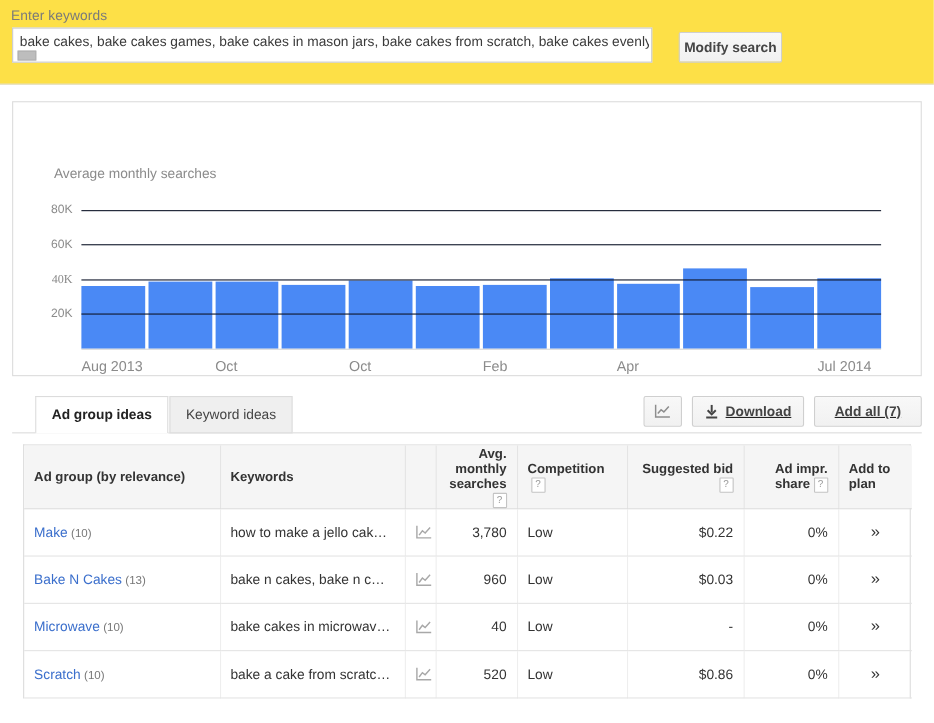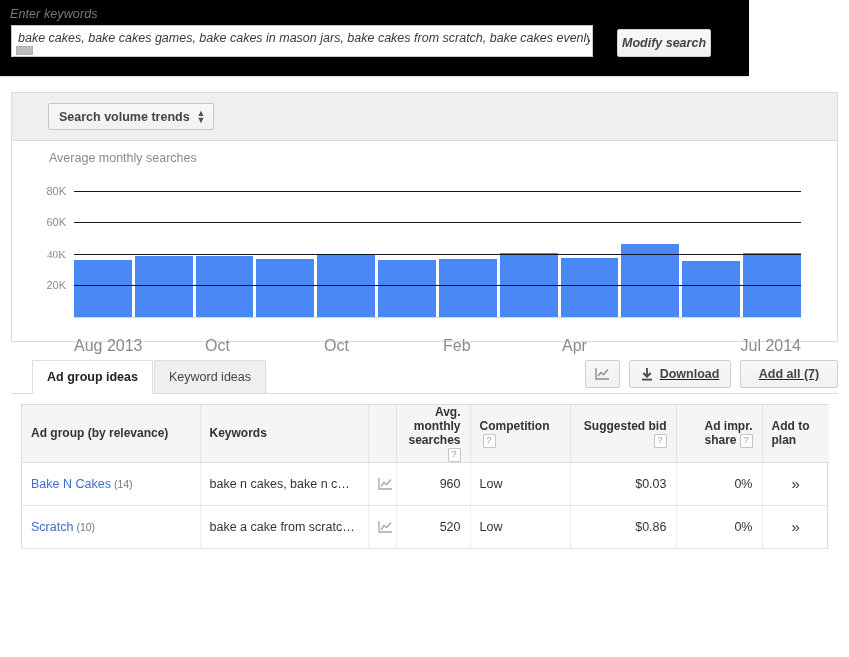--- a/index.html
+++ b/index.html
@@ -21,11 +21,10 @@
   .search-region {
     position: absolute;
     left: 0; top: 0;
-    width: 749px;
+    width: 849px;
     height: 76px;
-    background: #000000;
+    background: #fde047;
     border-bottom: 1px solid #e0e0e0;
-    font-style: italic;
   }
   .kw-label {
     position: absolute;

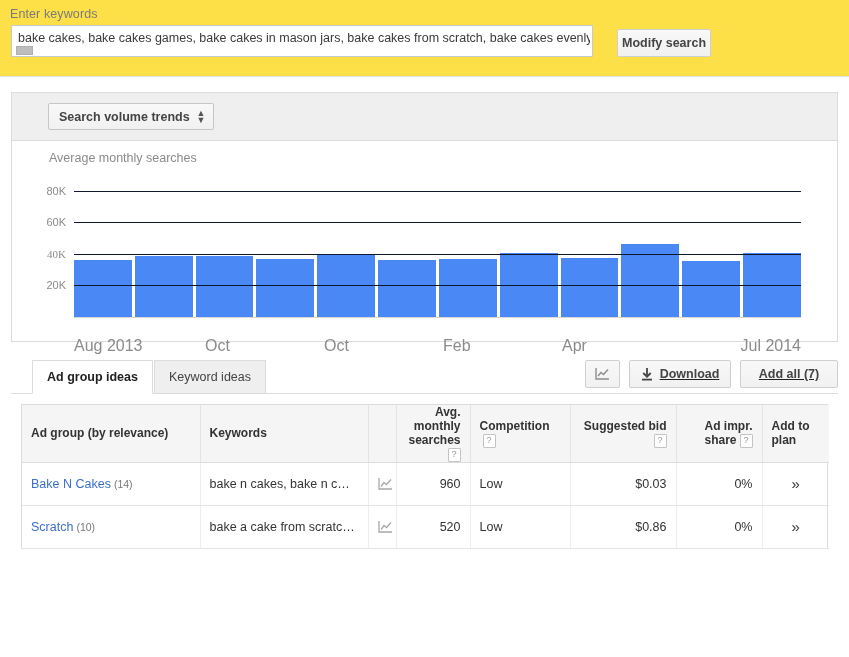--- a/index.html
+++ b/index.html
@@ -348,15 +348,6 @@
   </div>
 
   <div class="chart-panel">
-    <div class="chart-head">
-      <div class="trend-select">
-        <span>Search volume trends</span>
-        <span class="updown">
-            <span>▲</span>
-            <span>▼</span>
-          </span>
-      </div>
-    </div>
 
     <div class="chart-area">
       <div class="chart-title">Average monthly searches</div>

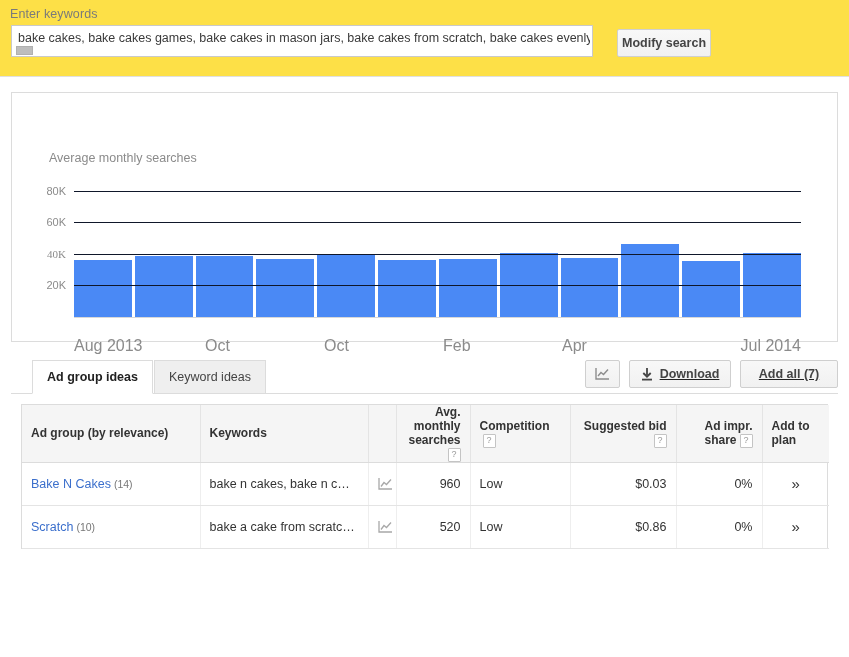--- a/index.html
+++ b/index.html
@@ -185,9 +185,9 @@
   }
   .xcell {
     flex: 1 1 0;
-    font-size: 16px;
+    font-size: 13px;
     color: #8b8b8b;
-    padding-top: 20px;
+    padding-top: 8px;
     white-space: nowrap;
   }
 

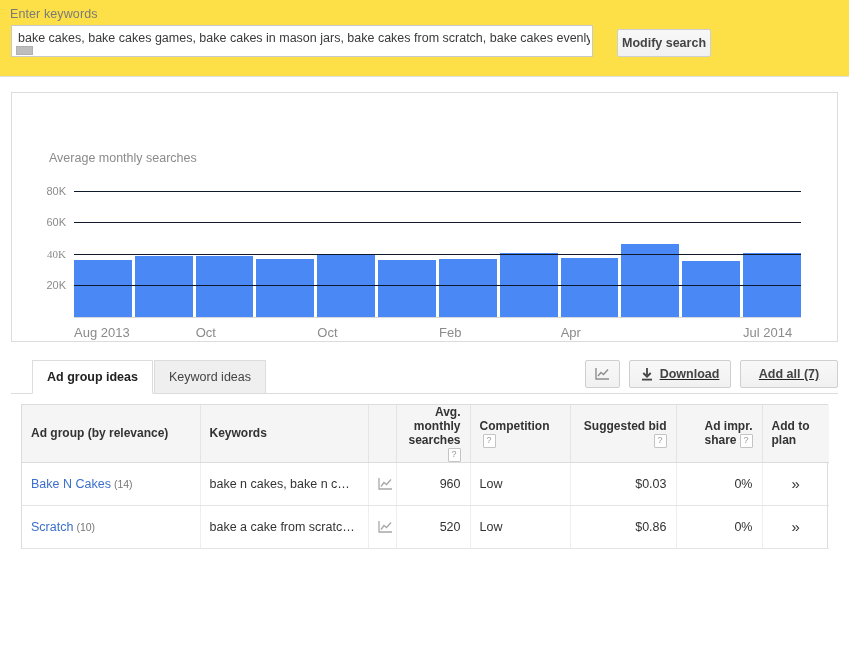--- a/index.html
+++ b/index.html
@@ -446,6 +446,21 @@
       </thead>
       <tbody id="tbody">
           <tr>
+            <td><span class="grp-link">Make</span><span class="grp-count">(10)</span></td>
+            <td>
+              <div class="kw-cell">how to make a jello cak…</div>
+            </td>
+            <td><span class="trend-icon"><svg width="15" height="14" viewBox="0 0 15 14" aria-hidden="true">
+                  <path d="M1 1 L1 12 L14 12" stroke="#a8a8a8" stroke-width="1.3" fill="none"></path>
+                  <path d="M3 9.5 L6 5.5 L8.5 7.5 L13 2.5" stroke="#a8a8a8" stroke-width="1.3" fill="none"></path>
+                </svg></span></td>
+            <td class="num">3,780</td>
+            <td>Low</td>
+            <td class="num">$0.22</td>
+            <td class="num">0%</td>
+            <td class="chev">»</td>
+          </tr>
+          <tr>
             <td><span class="grp-link">Bake N Cakes</span><span class="grp-count">(14)</span></td>
             <td>
               <div class="kw-cell">bake n cakes, bake n c…</div>

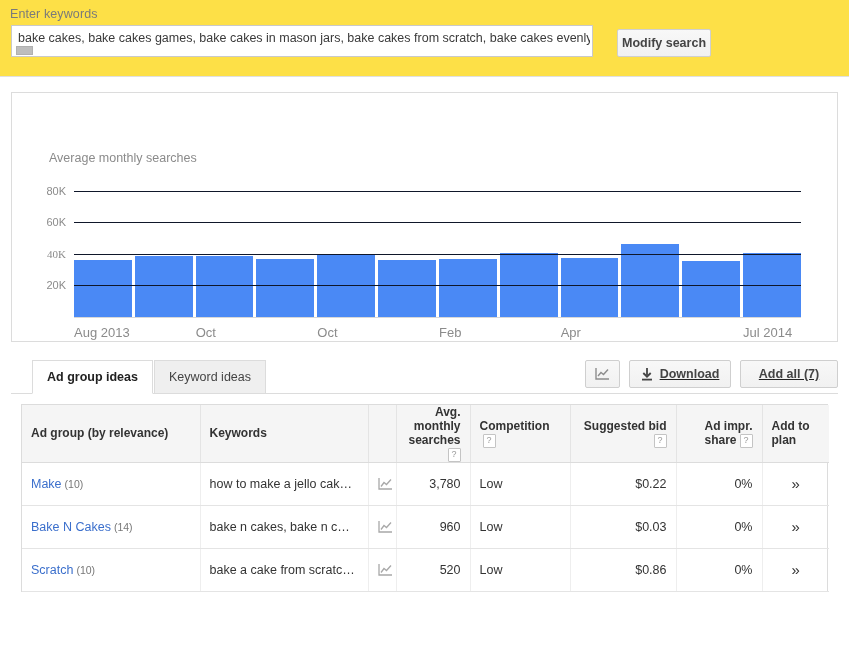--- a/index.html
+++ b/index.html
@@ -461,7 +461,7 @@
             <td class="chev">»</td>
           </tr>
           <tr>
-            <td><span class="grp-link">Bake N Cakes</span><span class="grp-count">(14)</span></td>
+            <td><span class="grp-link">Bake N Cakes</span><span class="grp-count">(13)</span></td>
             <td>
               <div class="kw-cell">bake n cakes, bake n c…</div>
             </td>

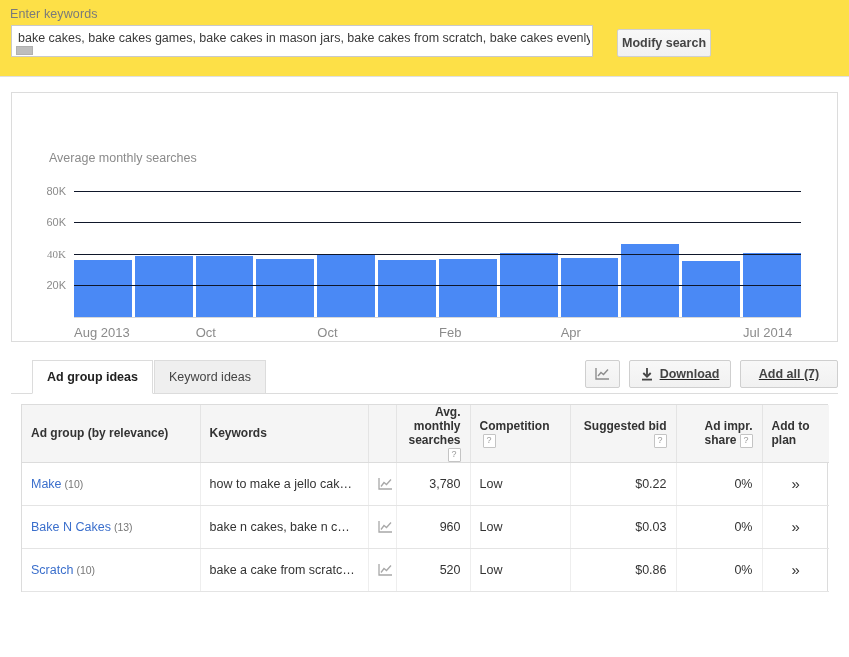--- a/index.html
+++ b/index.html
@@ -476,6 +476,21 @@
             <td class="chev">»</td>
           </tr>
           <tr>
+            <td><span class="grp-link">Microwave</span><span class="grp-count">(10)</span></td>
+            <td>
+              <div class="kw-cell">bake cakes in microwav…</div>
+            </td>
+            <td><span class="trend-icon"><svg width="15" height="14" viewBox="0 0 15 14" aria-hidden="true">
+                  <path d="M1 1 L1 12 L14 12" stroke="#a8a8a8" stroke-width="1.3" fill="none"></path>
+                  <path d="M3 9.5 L6 5.5 L8.5 7.5 L13 2.5" stroke="#a8a8a8" stroke-width="1.3" fill="none"></path>
+                </svg></span></td>
+            <td class="num">40</td>
+            <td>Low</td>
+            <td class="num">-</td>
+            <td class="num">0%</td>
+            <td class="chev">»</td>
+          </tr>
+          <tr>
             <td><span class="grp-link">Scratch</span><span class="grp-count">(10)</span></td>
             <td>
               <div class="kw-cell">bake a cake from scratc…</div>

